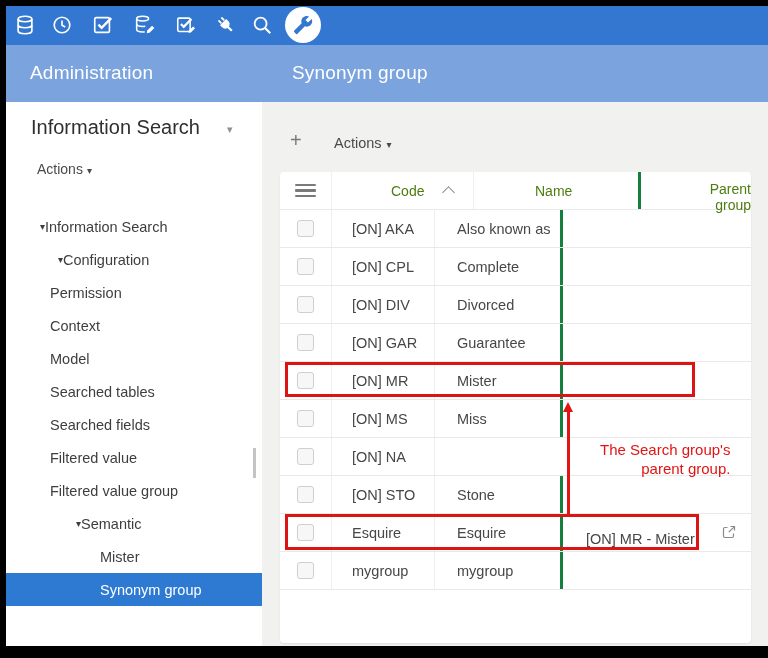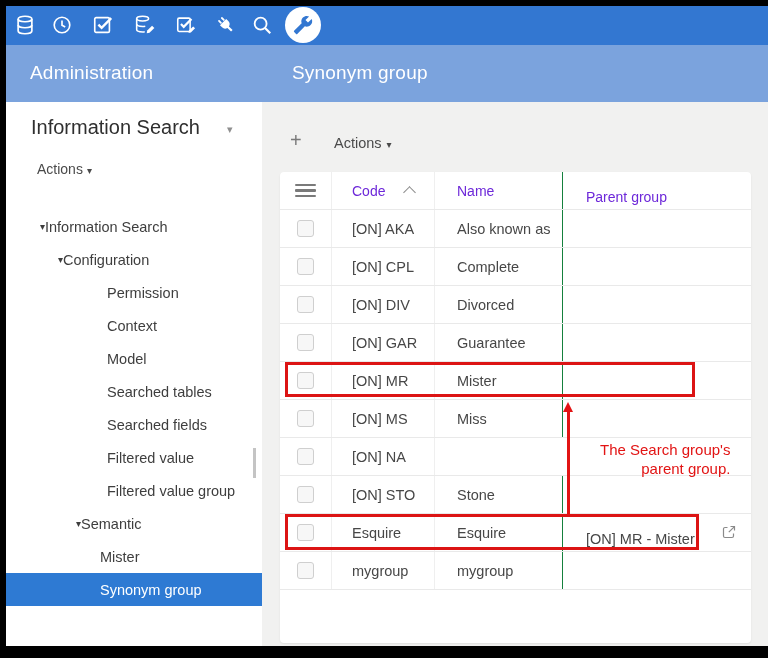--- a/index.html
+++ b/index.html
@@ -49,7 +49,7 @@
   .card{position:absolute;left:18px;top:70px;width:471px;height:471px;background:#fff;
         border-radius:4px;box-shadow:0 1px 2px rgba(0,0,0,.08);}
   .trow{display:flex;height:38px;border-bottom:1px solid #e9e9e9;box-sizing:border-box;}
-  .thead{color:#6d28d9;font-size:14px;}
+  .thead{color:#4d7c0f;font-size:14px;gap:39px;}
   .tbody-row{color:#474747;font-size:14.5px;}
   .cell{display:flex;align-items:center;box-sizing:border-box;}
   .c0{width:52px;justify-content:center;border-right:1px solid #efefef;}

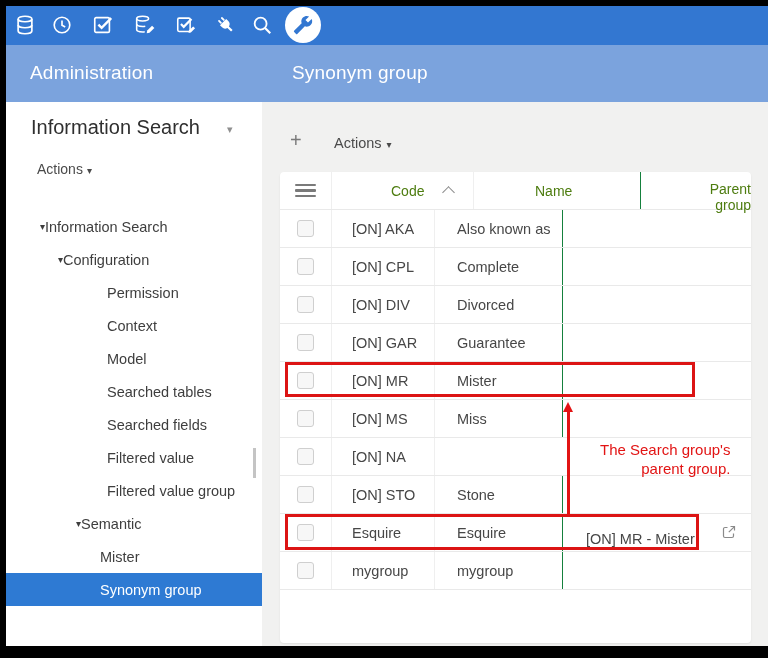--- a/index.html
+++ b/index.html
@@ -54,7 +54,7 @@
   .cell{display:flex;align-items:center;box-sizing:border-box;}
   .c0{width:52px;justify-content:center;border-right:1px solid #efefef;}
   .c1{width:103px;padding-left:20px;border-right:1px solid #efefef;}
-  .c2{width:128px;padding-left:22px;border-right:1px solid #15803d;}
+  .c2{width:128px;padding-left:22px;border-right:3px solid #15803d;}
   .c3{flex:1;padding-left:23px;margin-top:12px;}
   .hamburger{display:inline-block;width:21px;cursor:pointer;}
   .hamburger span{display:block;height:2.5px;background:#7a7a7a;margin:3px 0;border-radius:1px;}

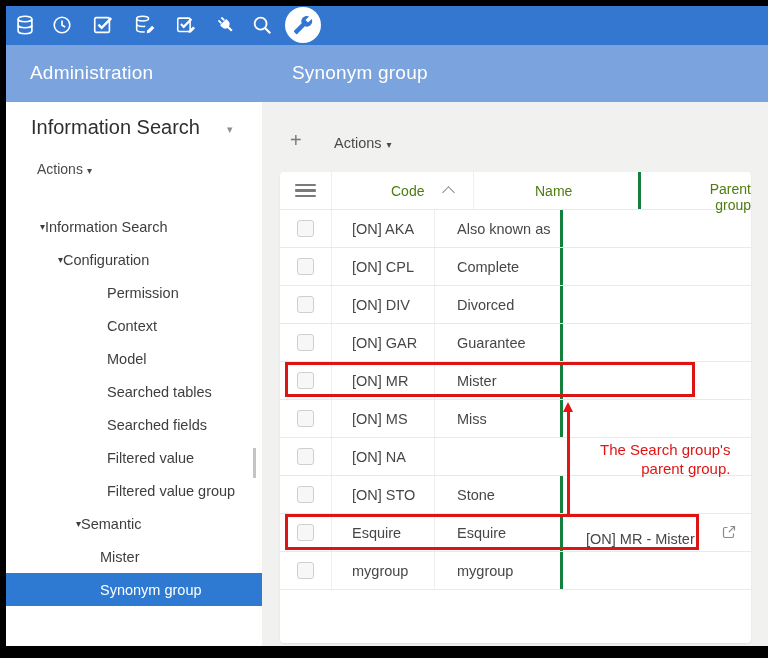--- a/index.html
+++ b/index.html
@@ -34,7 +34,7 @@
   .tree-item .caret{width:15px;font-size:10px;color:#3e3e3e;flex:none;}
   .ti-l1{padding-left:24px;}
   .ti-l2{padding-left:42px;}
-  .ti-l3{padding-left:101px;}
+  .ti-l3{padding-left:44px;}
   .ti-l3c{padding-left:60px;}
   .ti-l4{padding-left:94px;}
   .tree-item.selected{background:#2e7ad3;color:#fff;}

